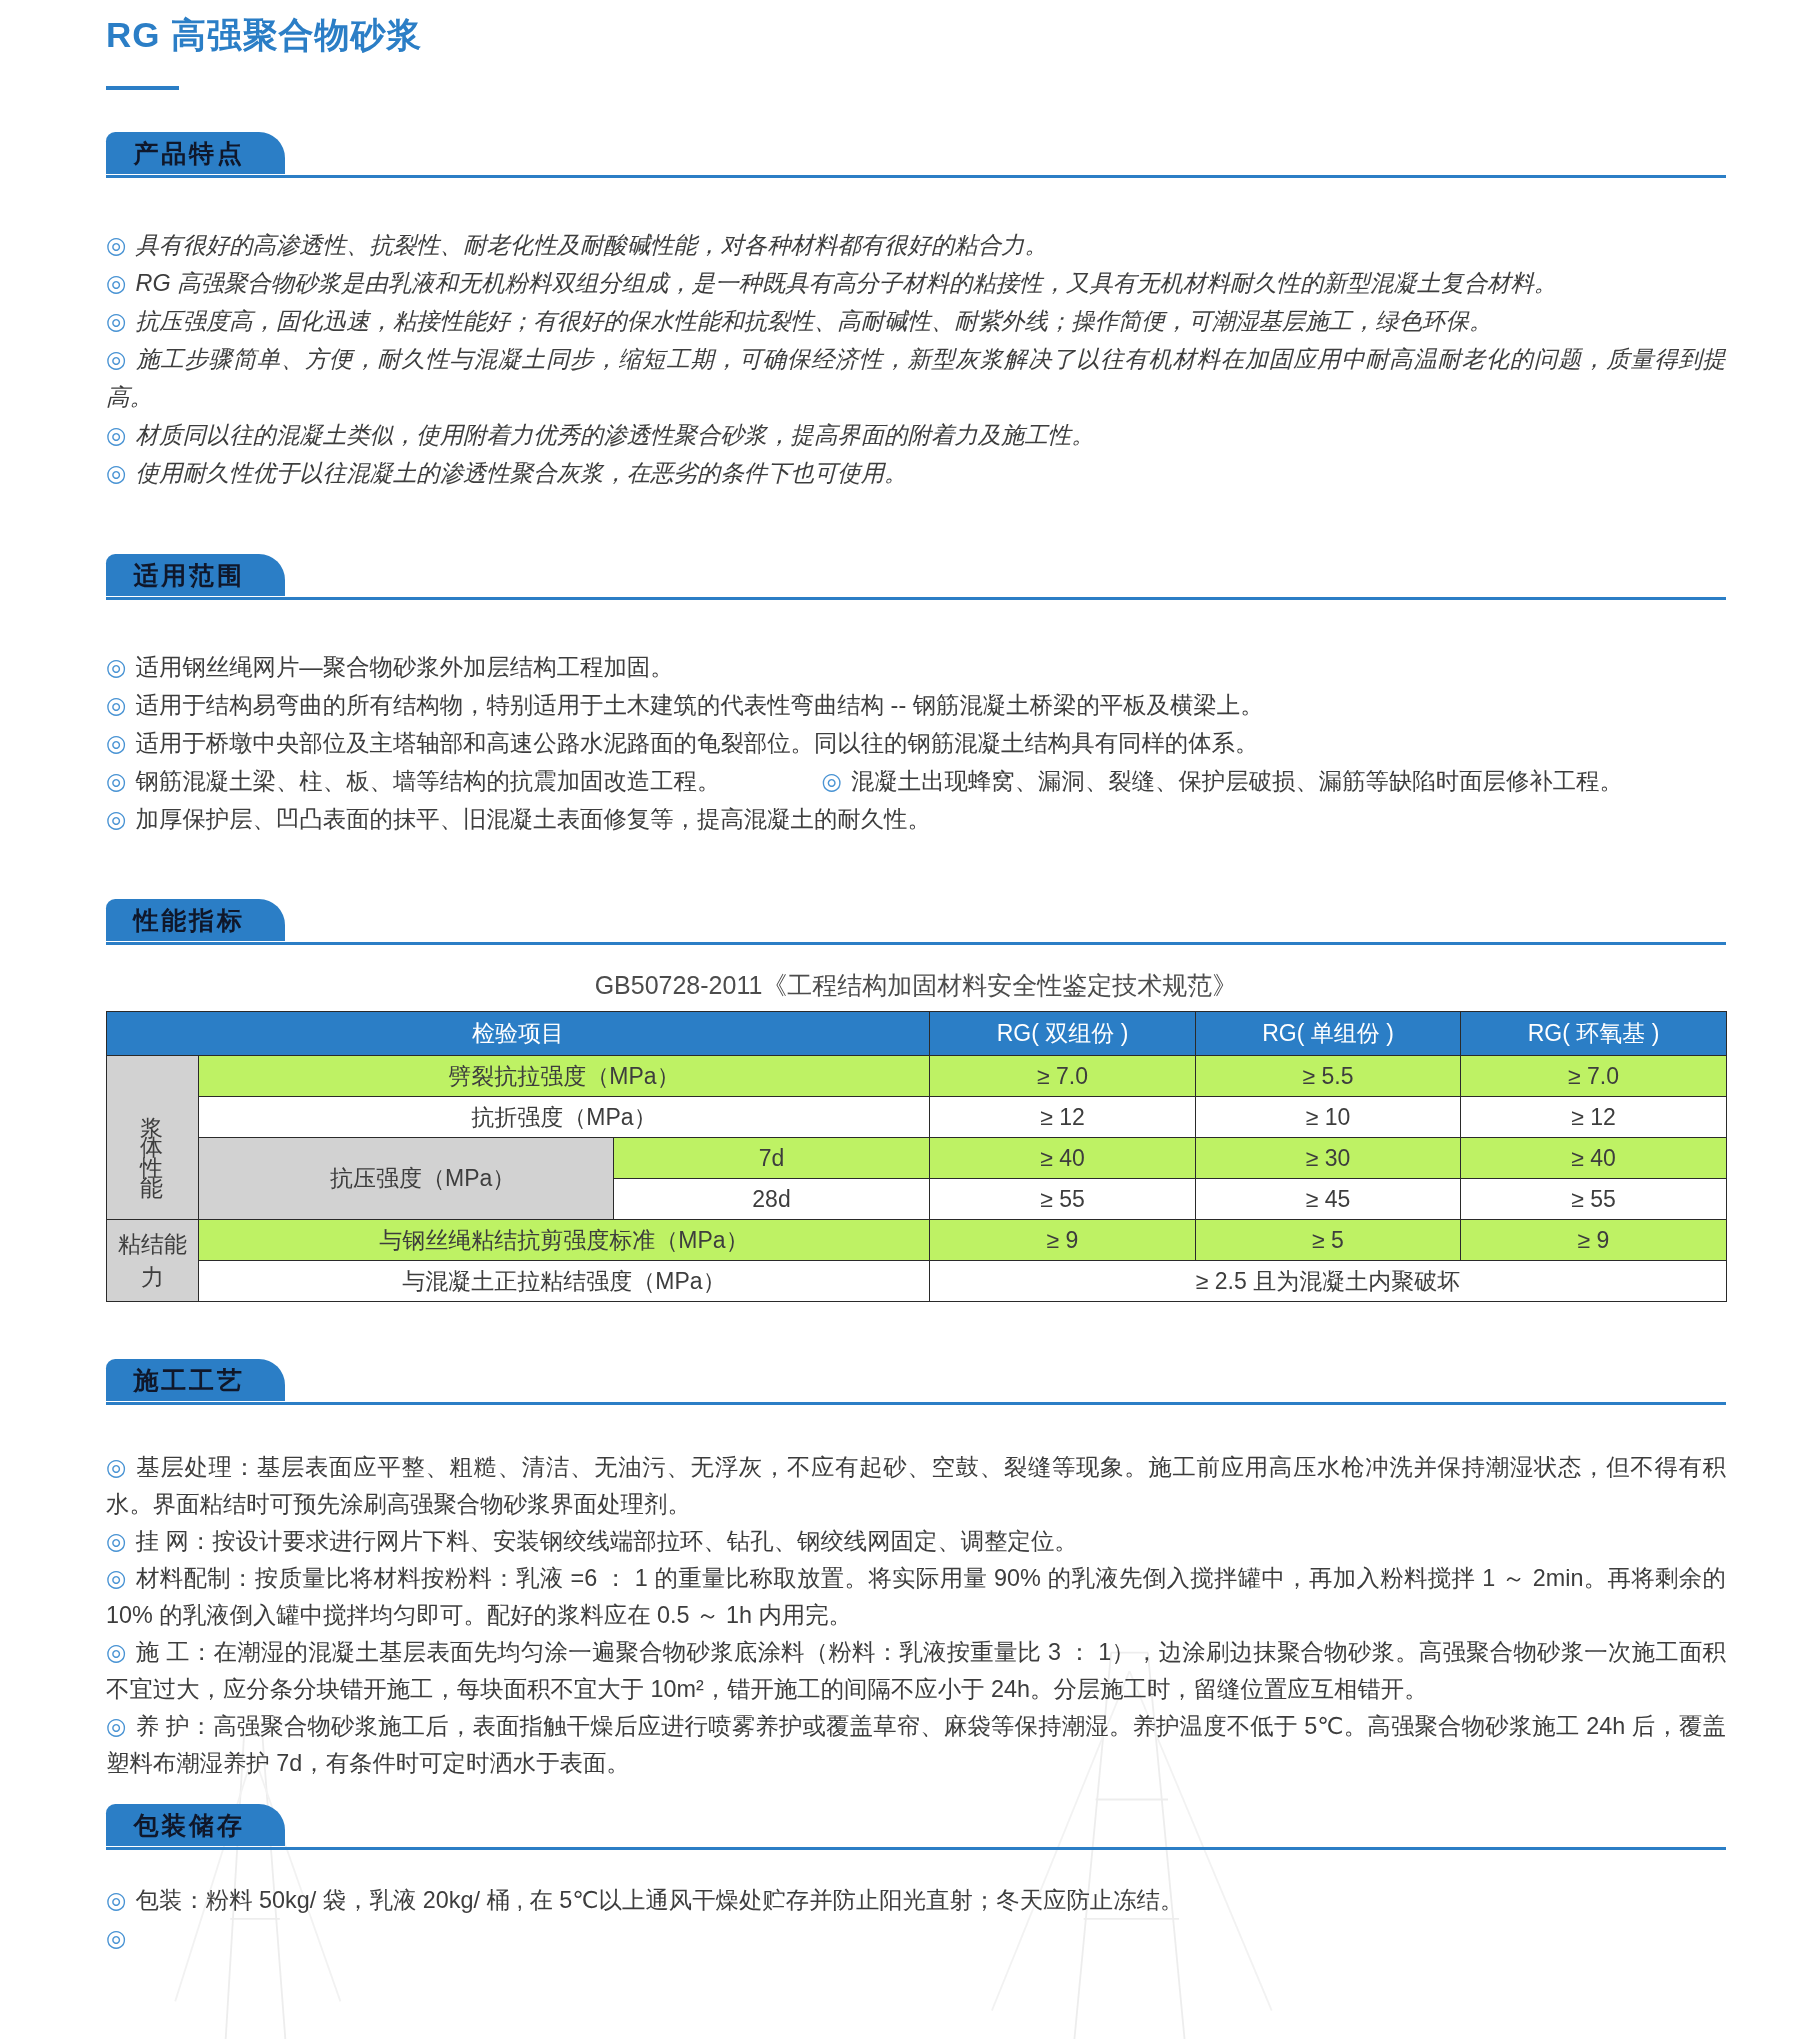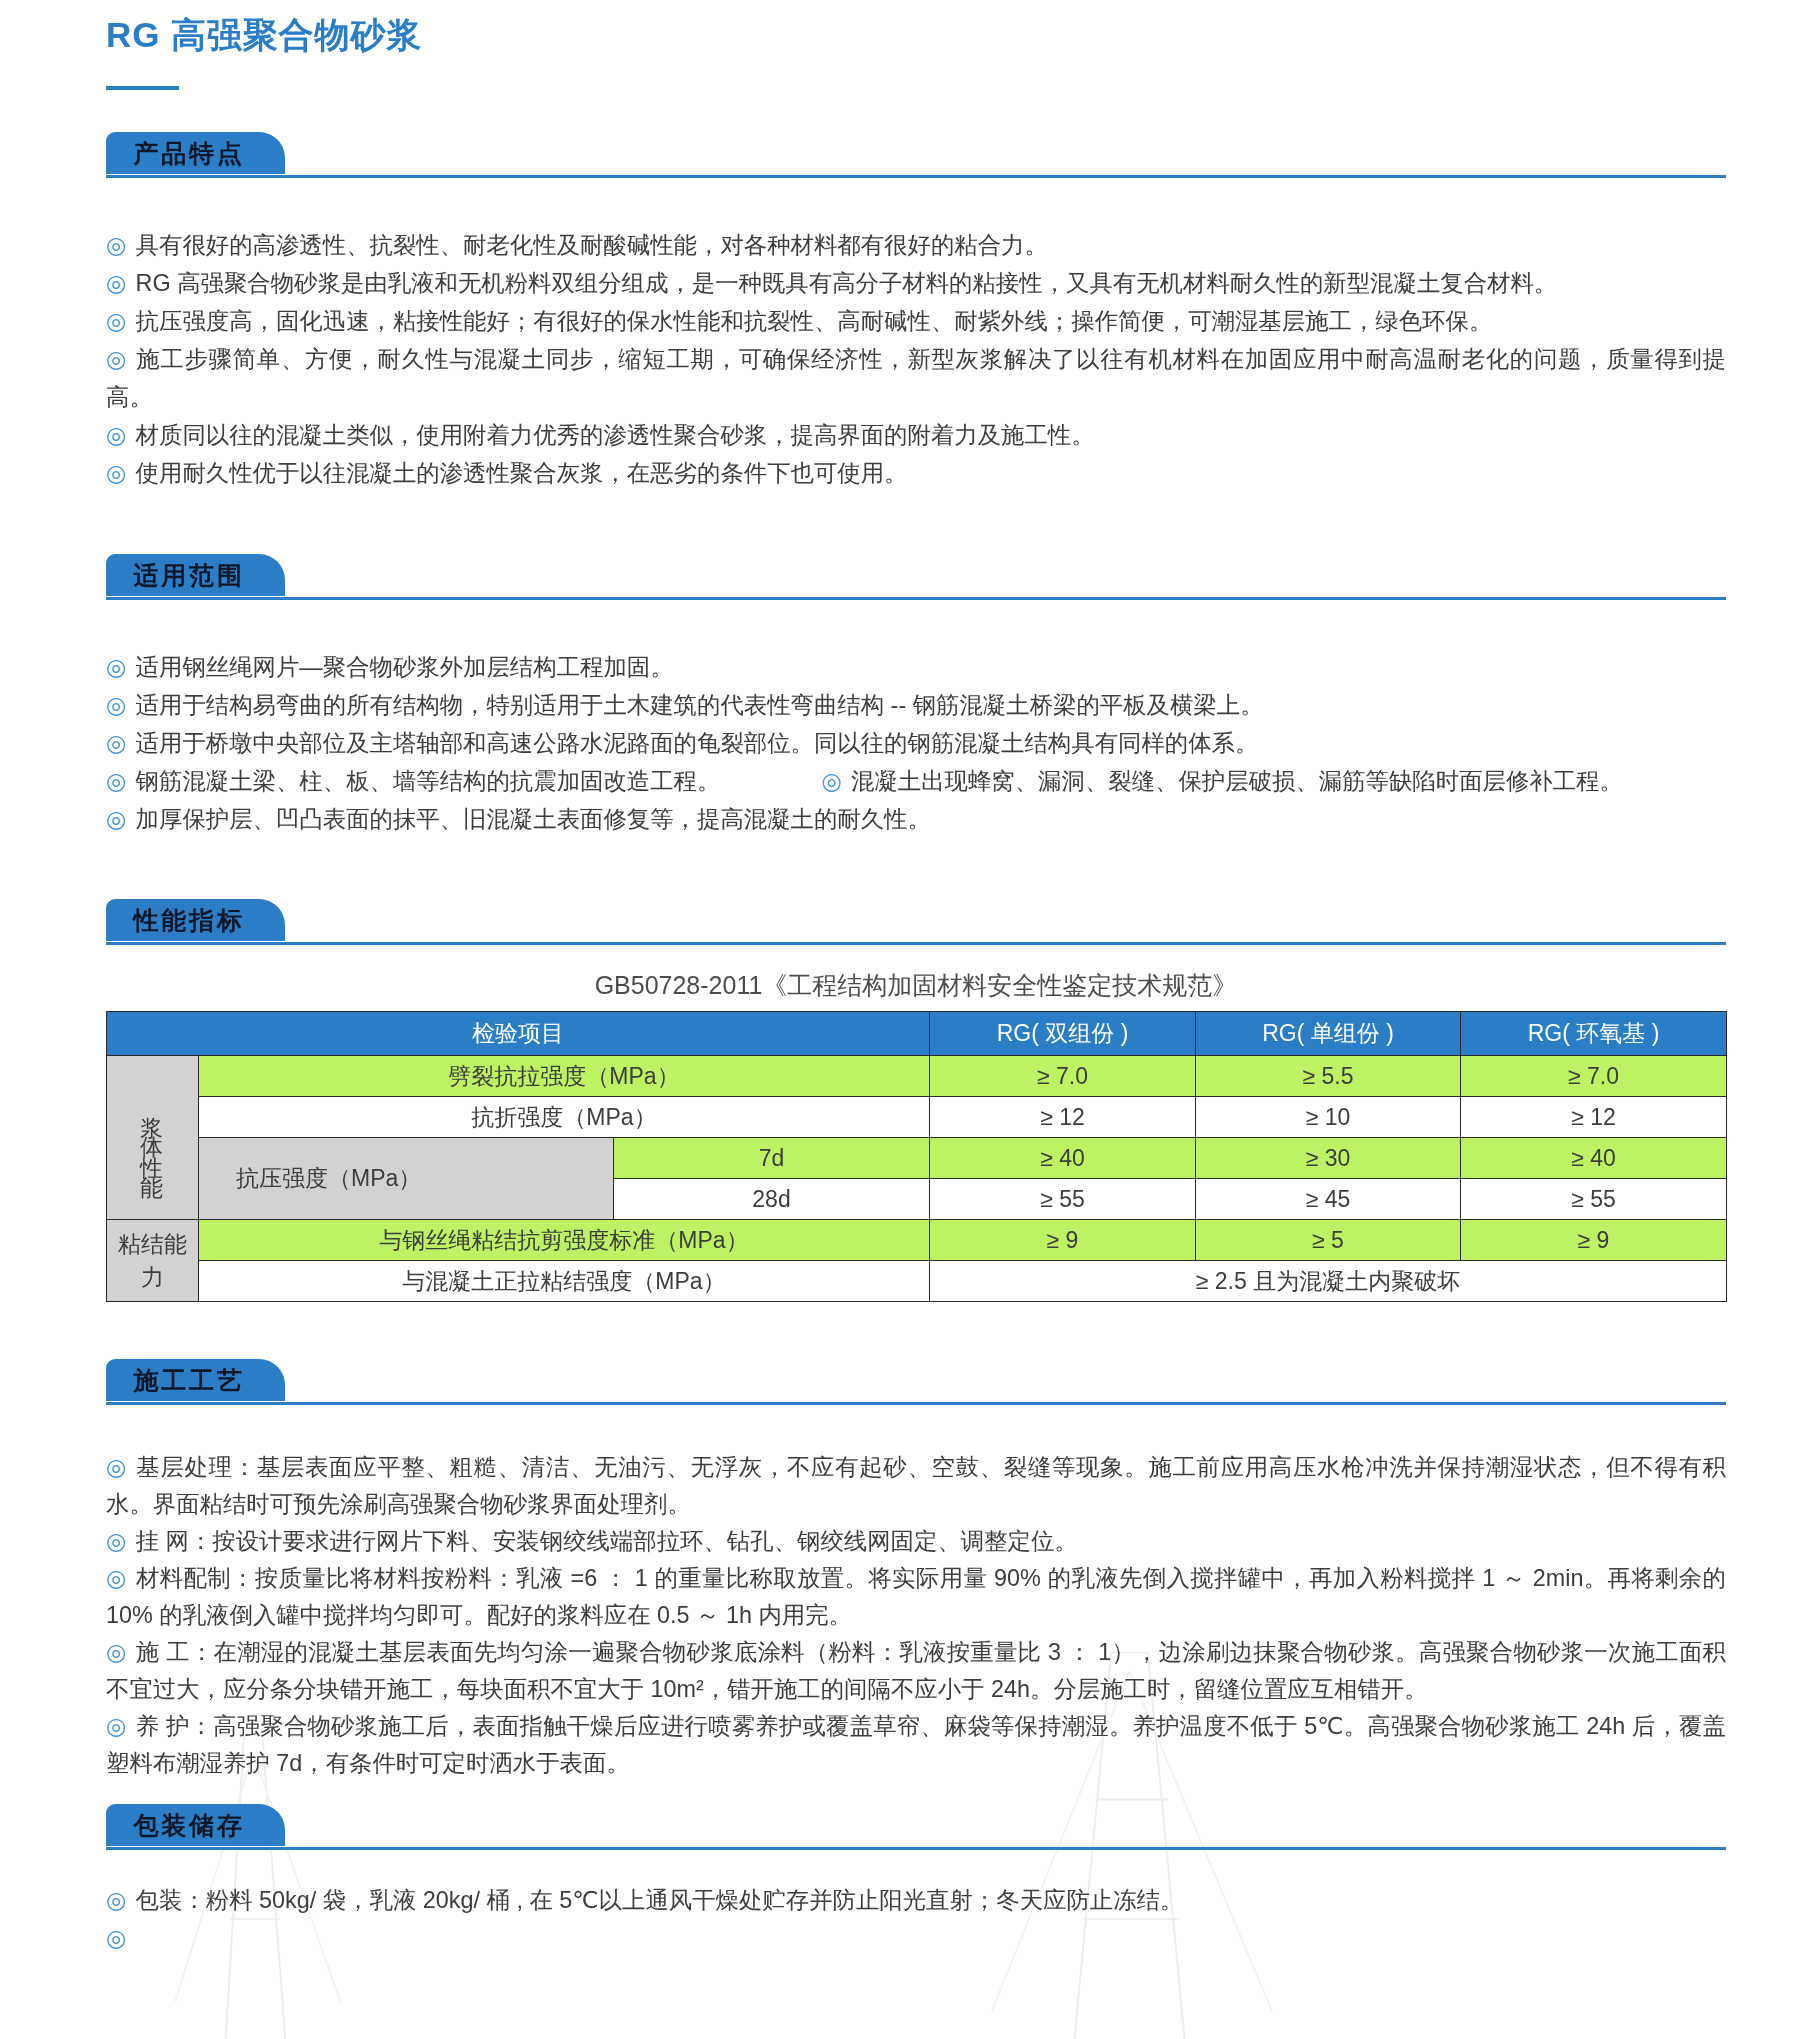--- a/index.html
+++ b/index.html
@@ -63,7 +63,7 @@
     font-size: 23.4px;
   }
   .mt-s1h { margin-top: 42px; }
-  .mt-s1l { margin-top: 48px; }
+  .mt-s1l { margin-top: 48px; font-style: italic; }
   .mt-s2h { margin-top: 62px; }
   .mt-s2l { margin-top: 48px; }
   .mt-s3h { margin-top: 61px; }

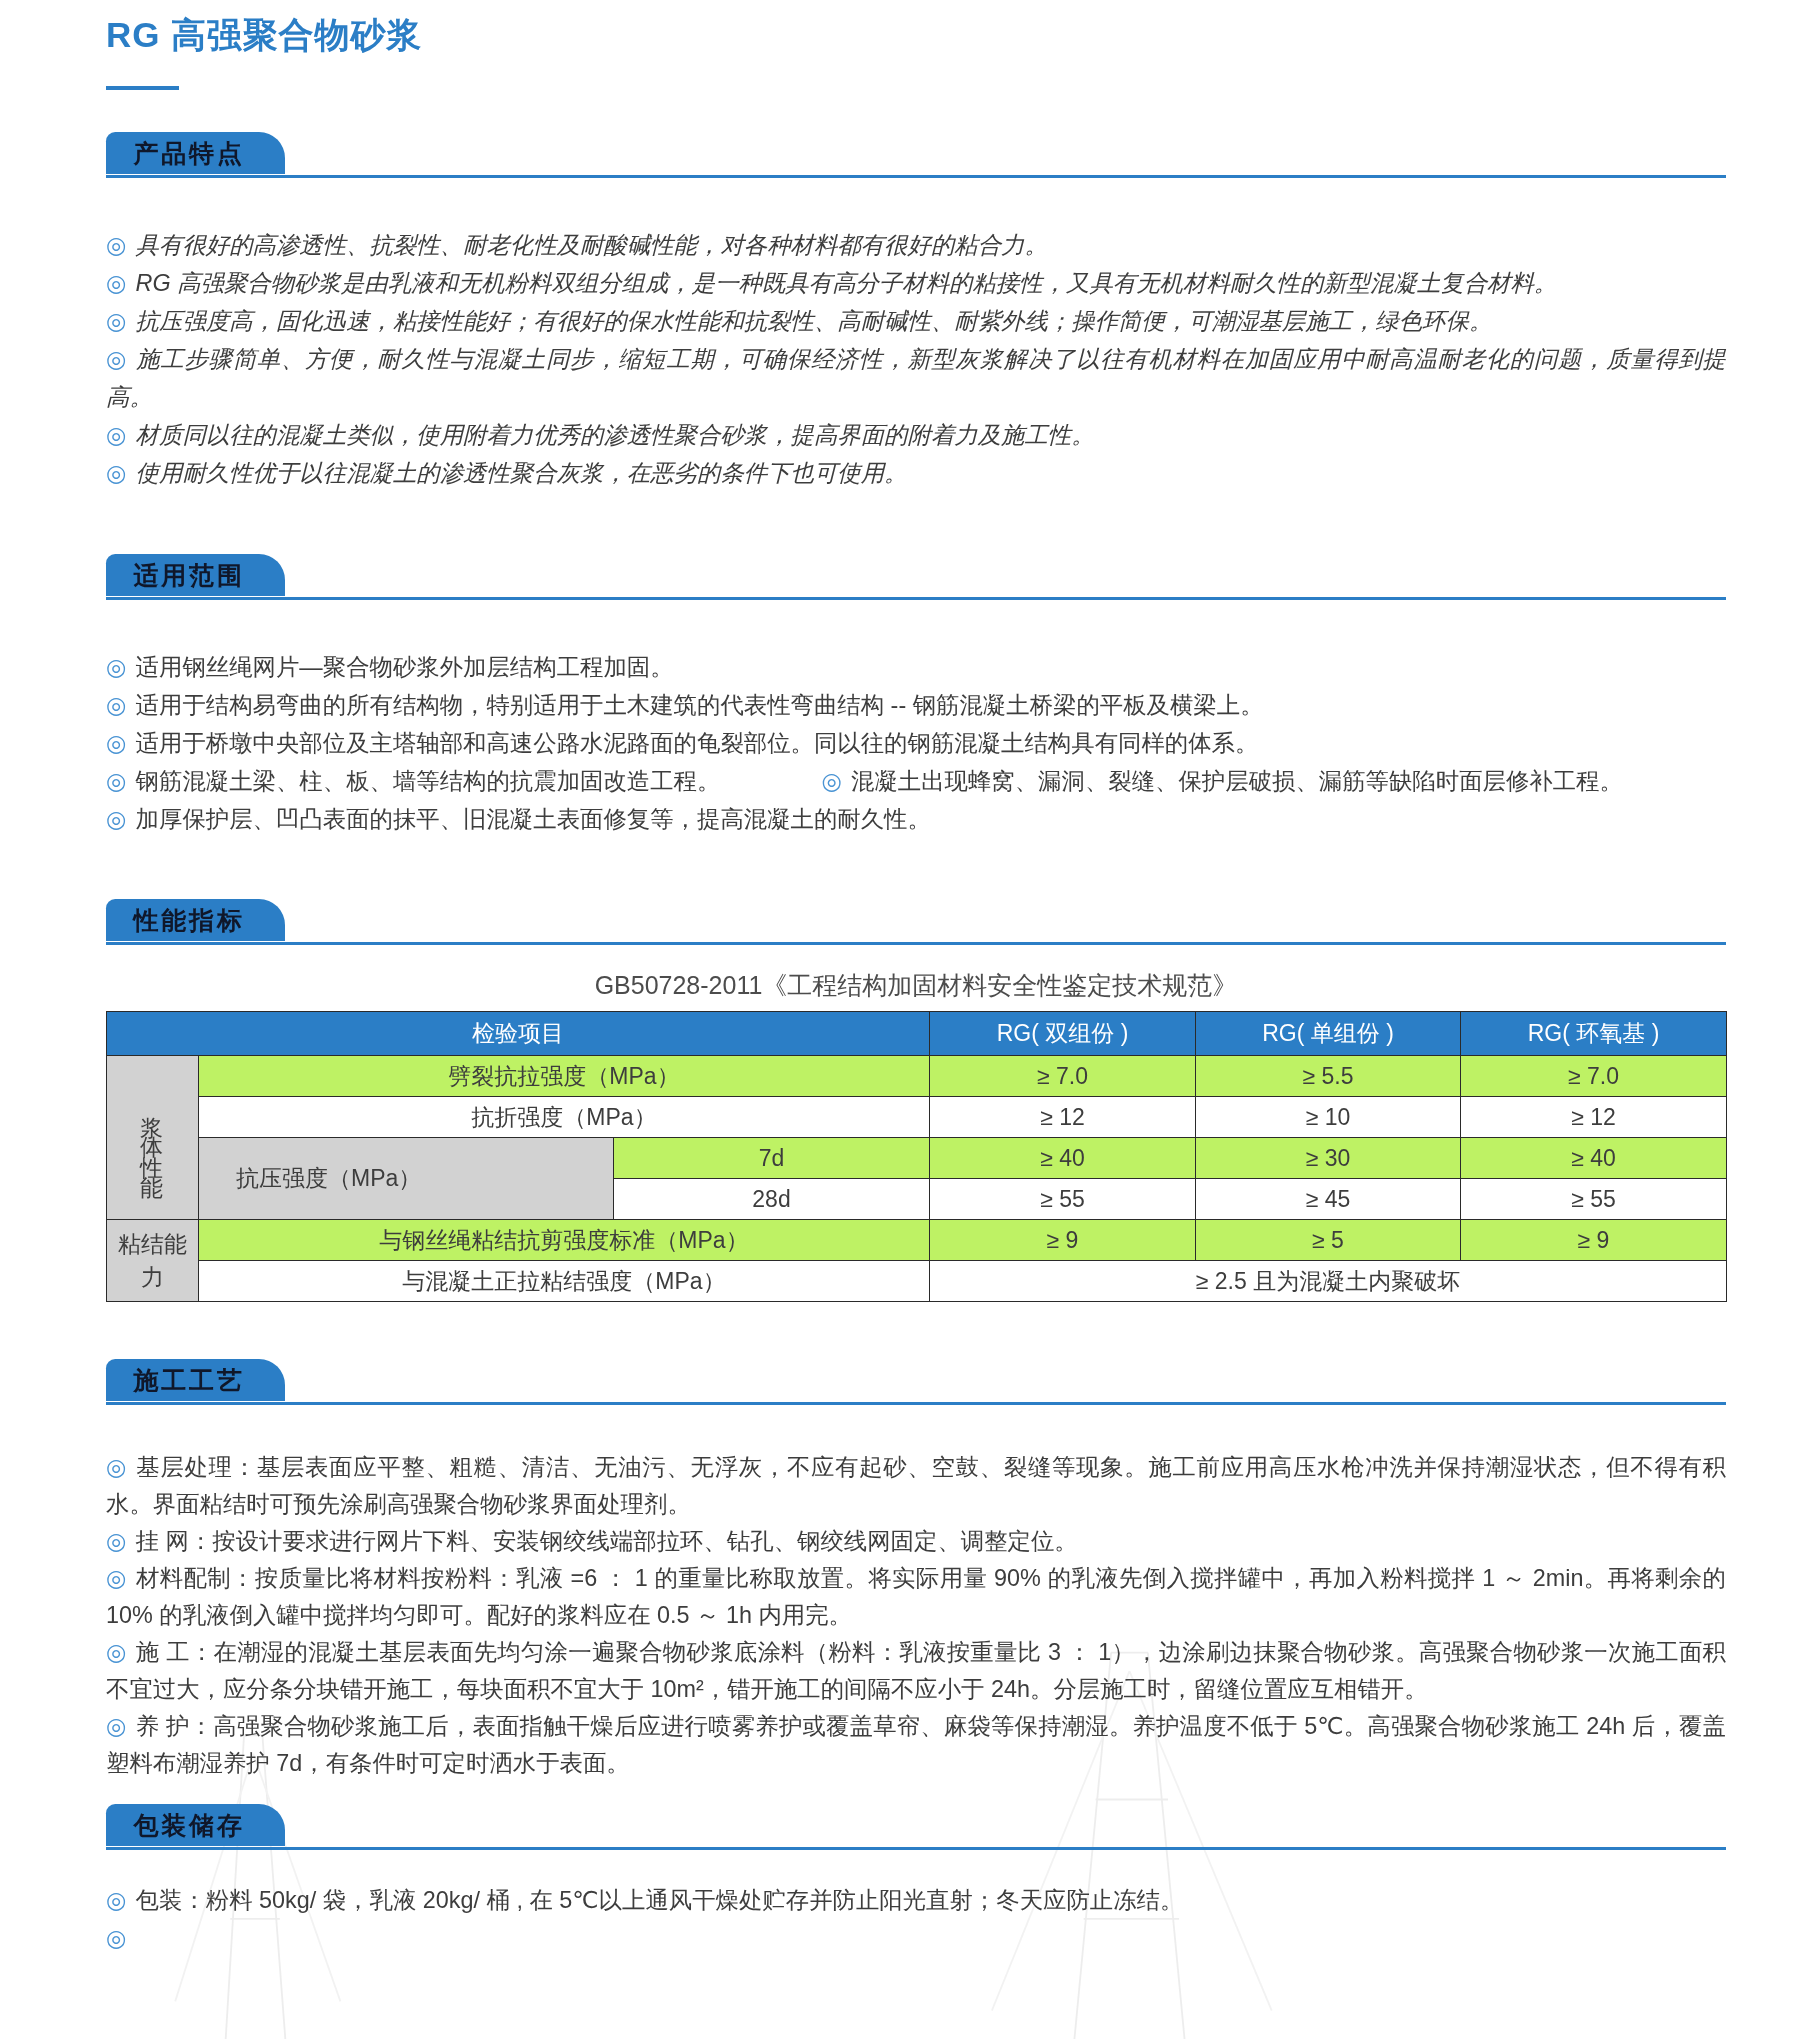--- a/index.html
+++ b/index.html
@@ -195,7 +195,7 @@
           <td>≥ 12</td>
         </tr>
         <tr class="grey">
-          <td rowspan="2" style="background:#d2d2d2; text-align:left; padding-left:37px;">抗压强度（MPa）</td>
+          <td rowspan="2" style="background:#d2d2d2; text-align:center; padding-left:37px;">抗压强度（MPa）</td>
           <td>7d</td>
           <td>≥ 40</td>
           <td>≥ 30</td>

